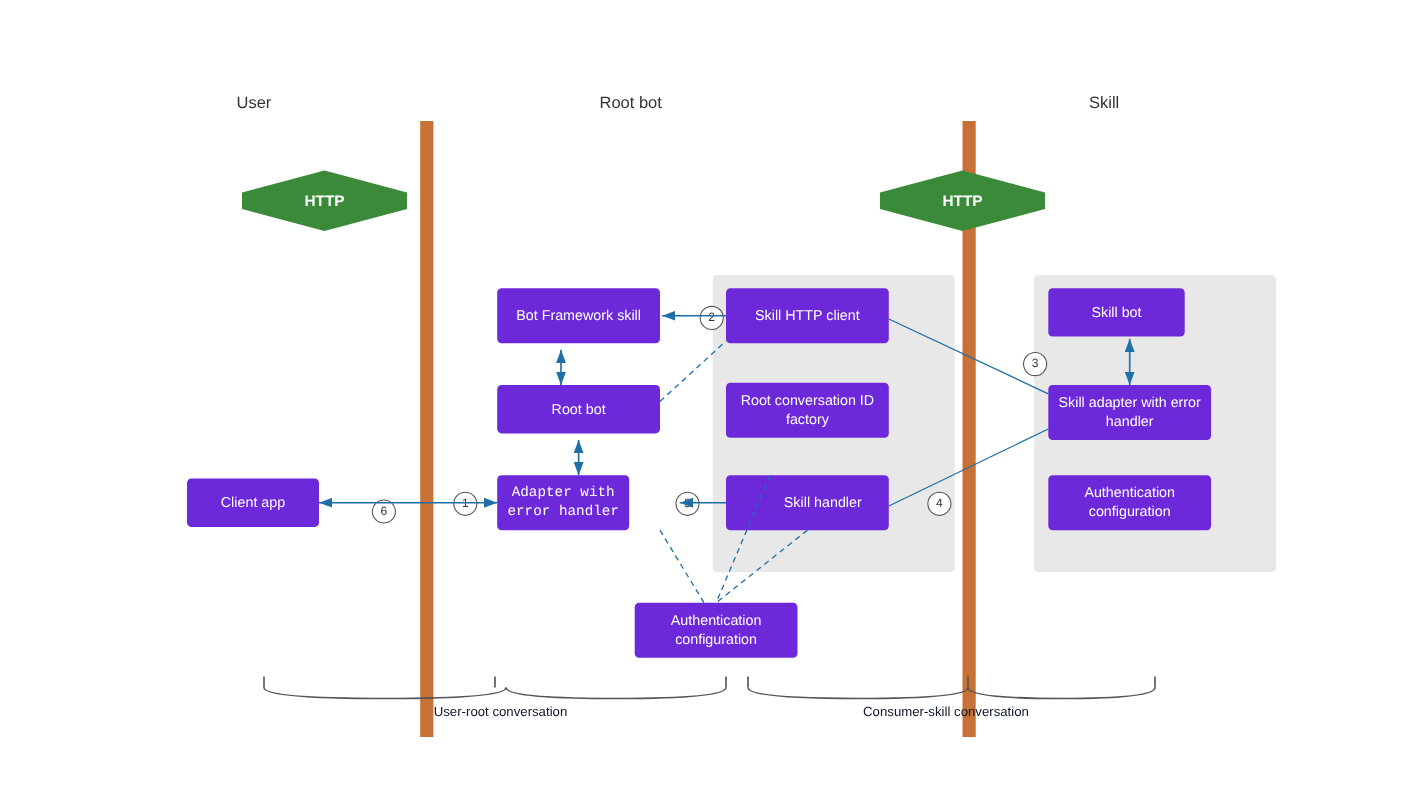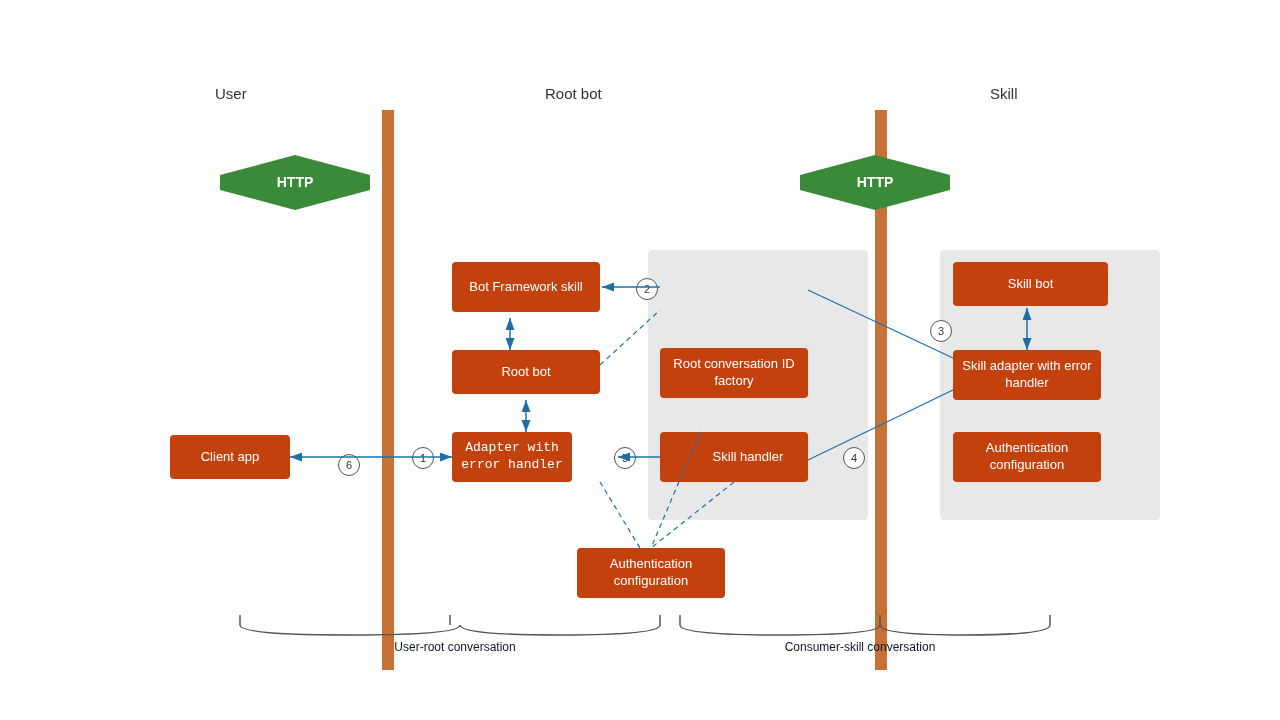--- a/index.html
+++ b/index.html
@@ -23,7 +23,7 @@
       position: absolute;
     }
     .blue-box {
-      background: #c2410c;
+      background: #6d28d9;
       color: #fff;
       border-radius: 4px;
       display: flex;

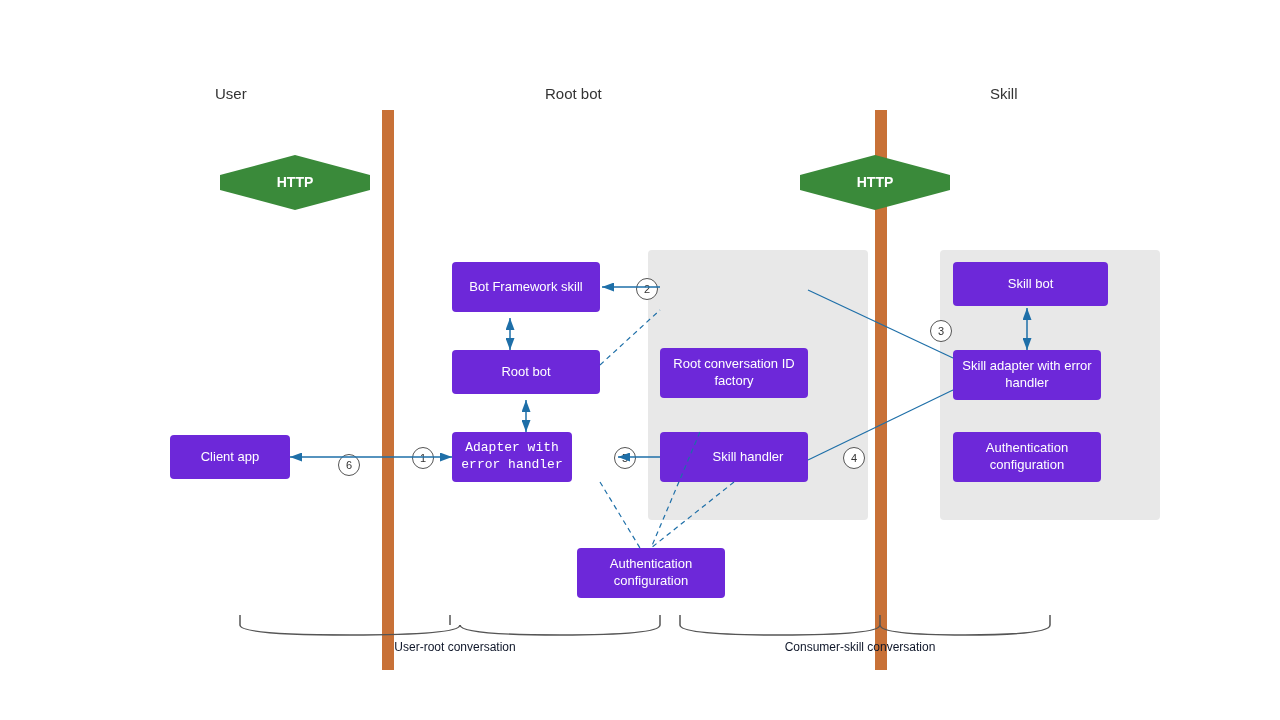--- a/index.html
+++ b/index.html
@@ -105,6 +105,9 @@
     <span>Adapter with error handler</span>
   </div>
 
+  <div class="blue-box" style="left:660px; top:262px; width:148px; height:50px;">
+    <span>Skill HTTP client</span>
+  </div>
 
   <div class="blue-box" style="left:660px; top:348px; width:148px; height:50px;">
     <span>Root conversation ID factory</span>

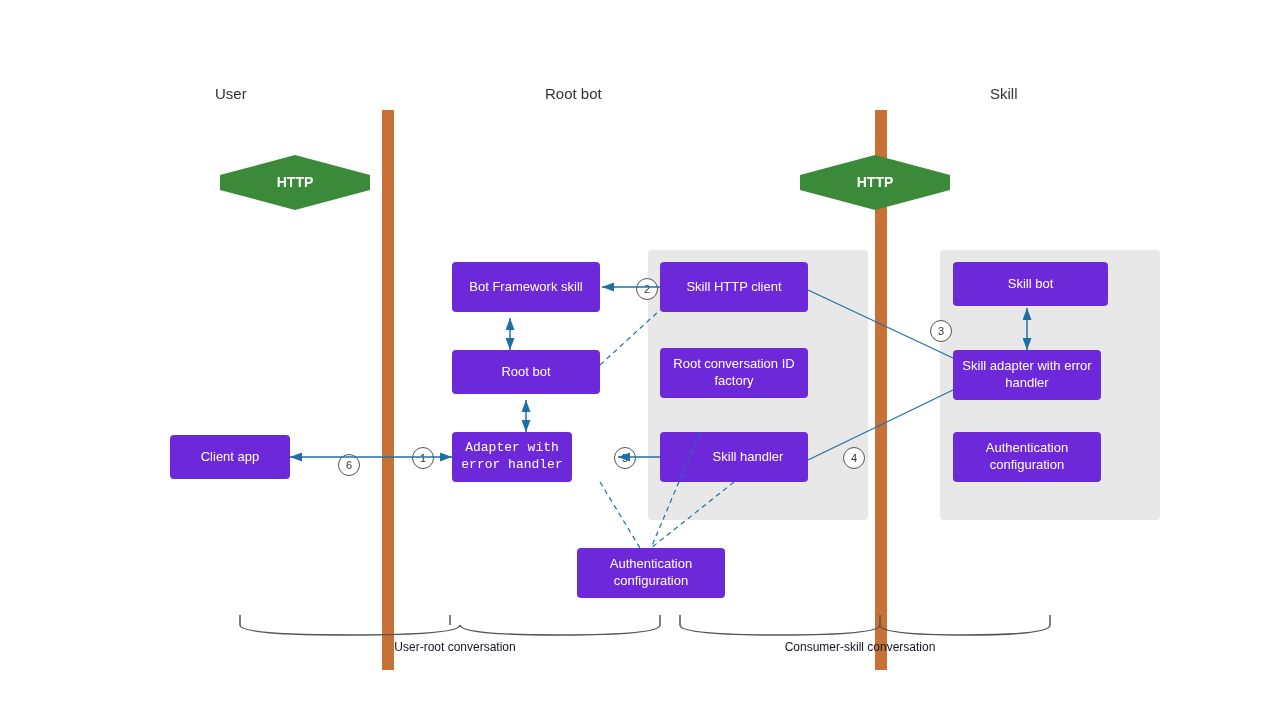--- a/index.html
+++ b/index.html
@@ -121,7 +121,7 @@
     <span>Authentication configuration</span>
   </div>
 
-  <div class="blue-box" style="left:953px; top:262px; width:155px; height:44px;">
+  <div class="blue-box" style="left:953px; top:262px; width:124px; height:44px;">
     <span>Skill bot</span>
   </div>
 

